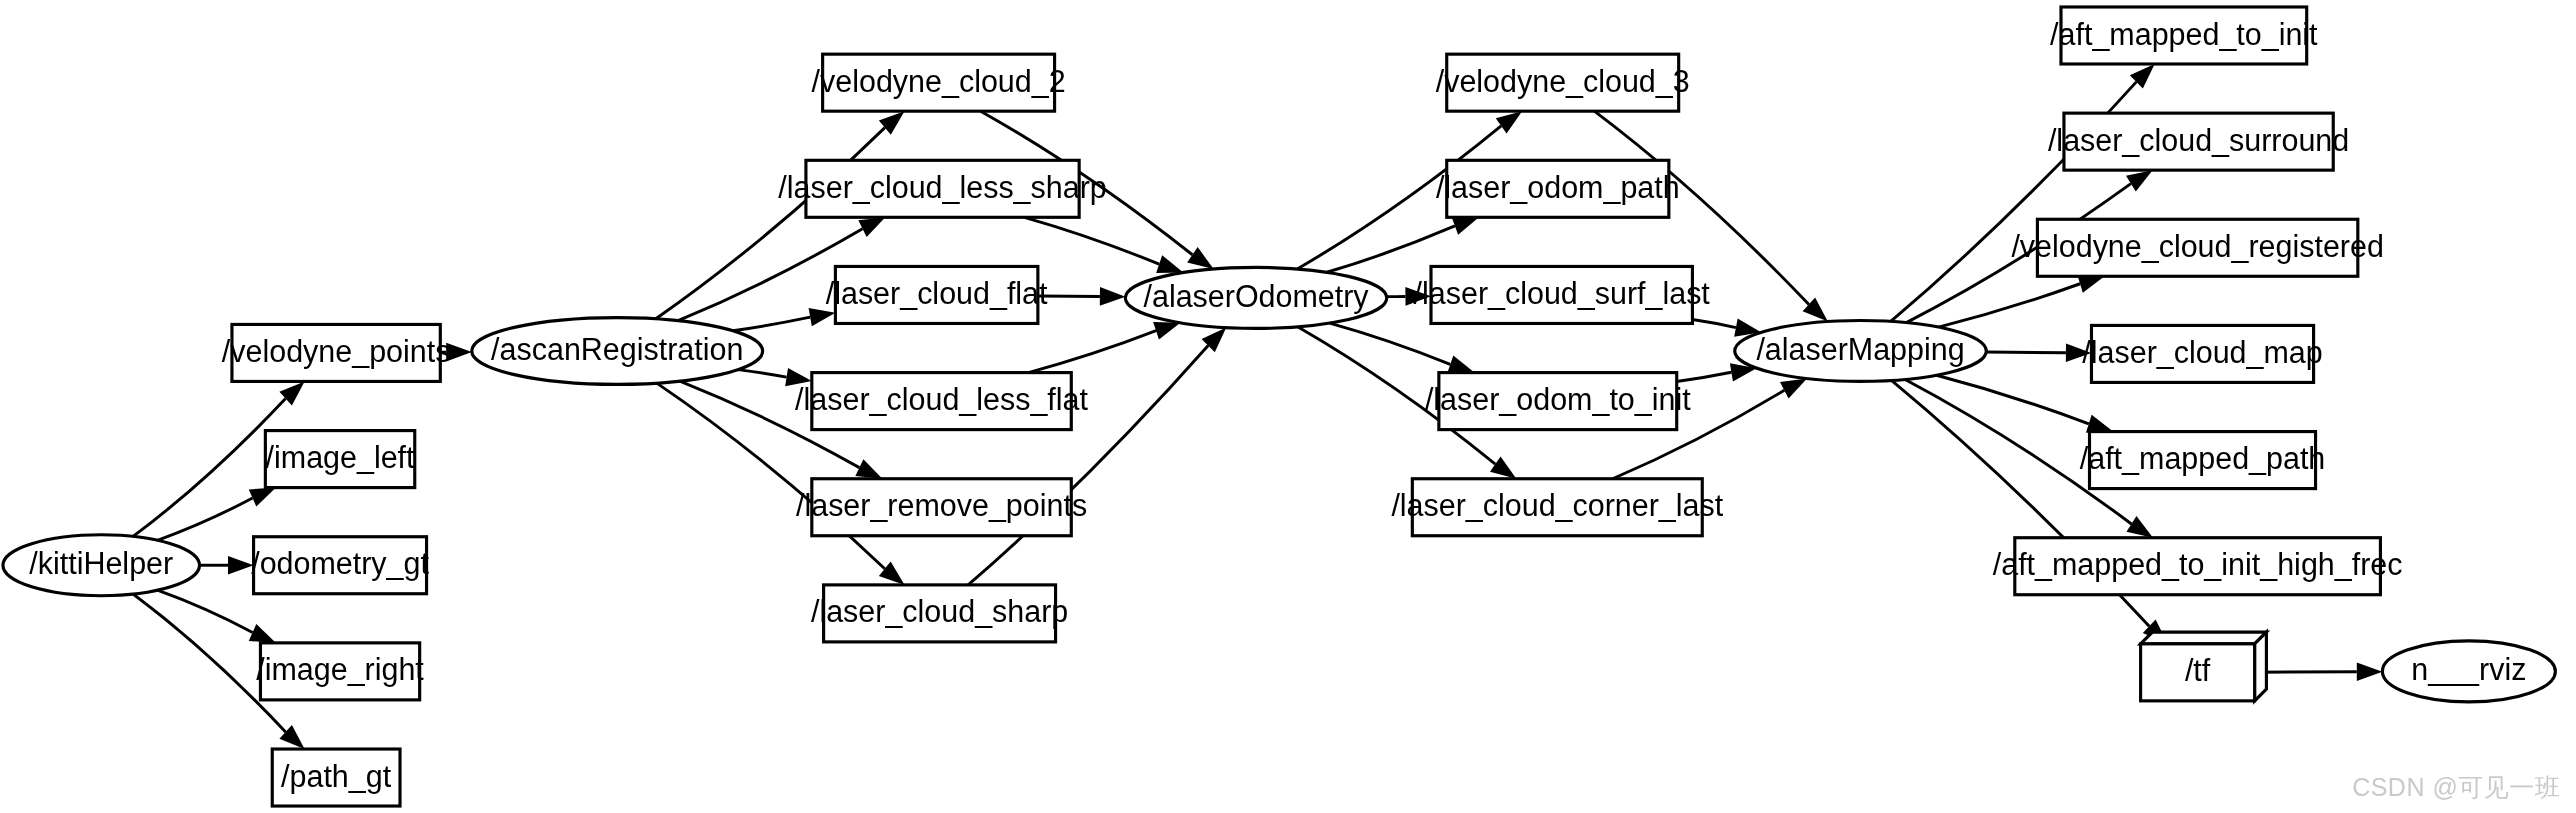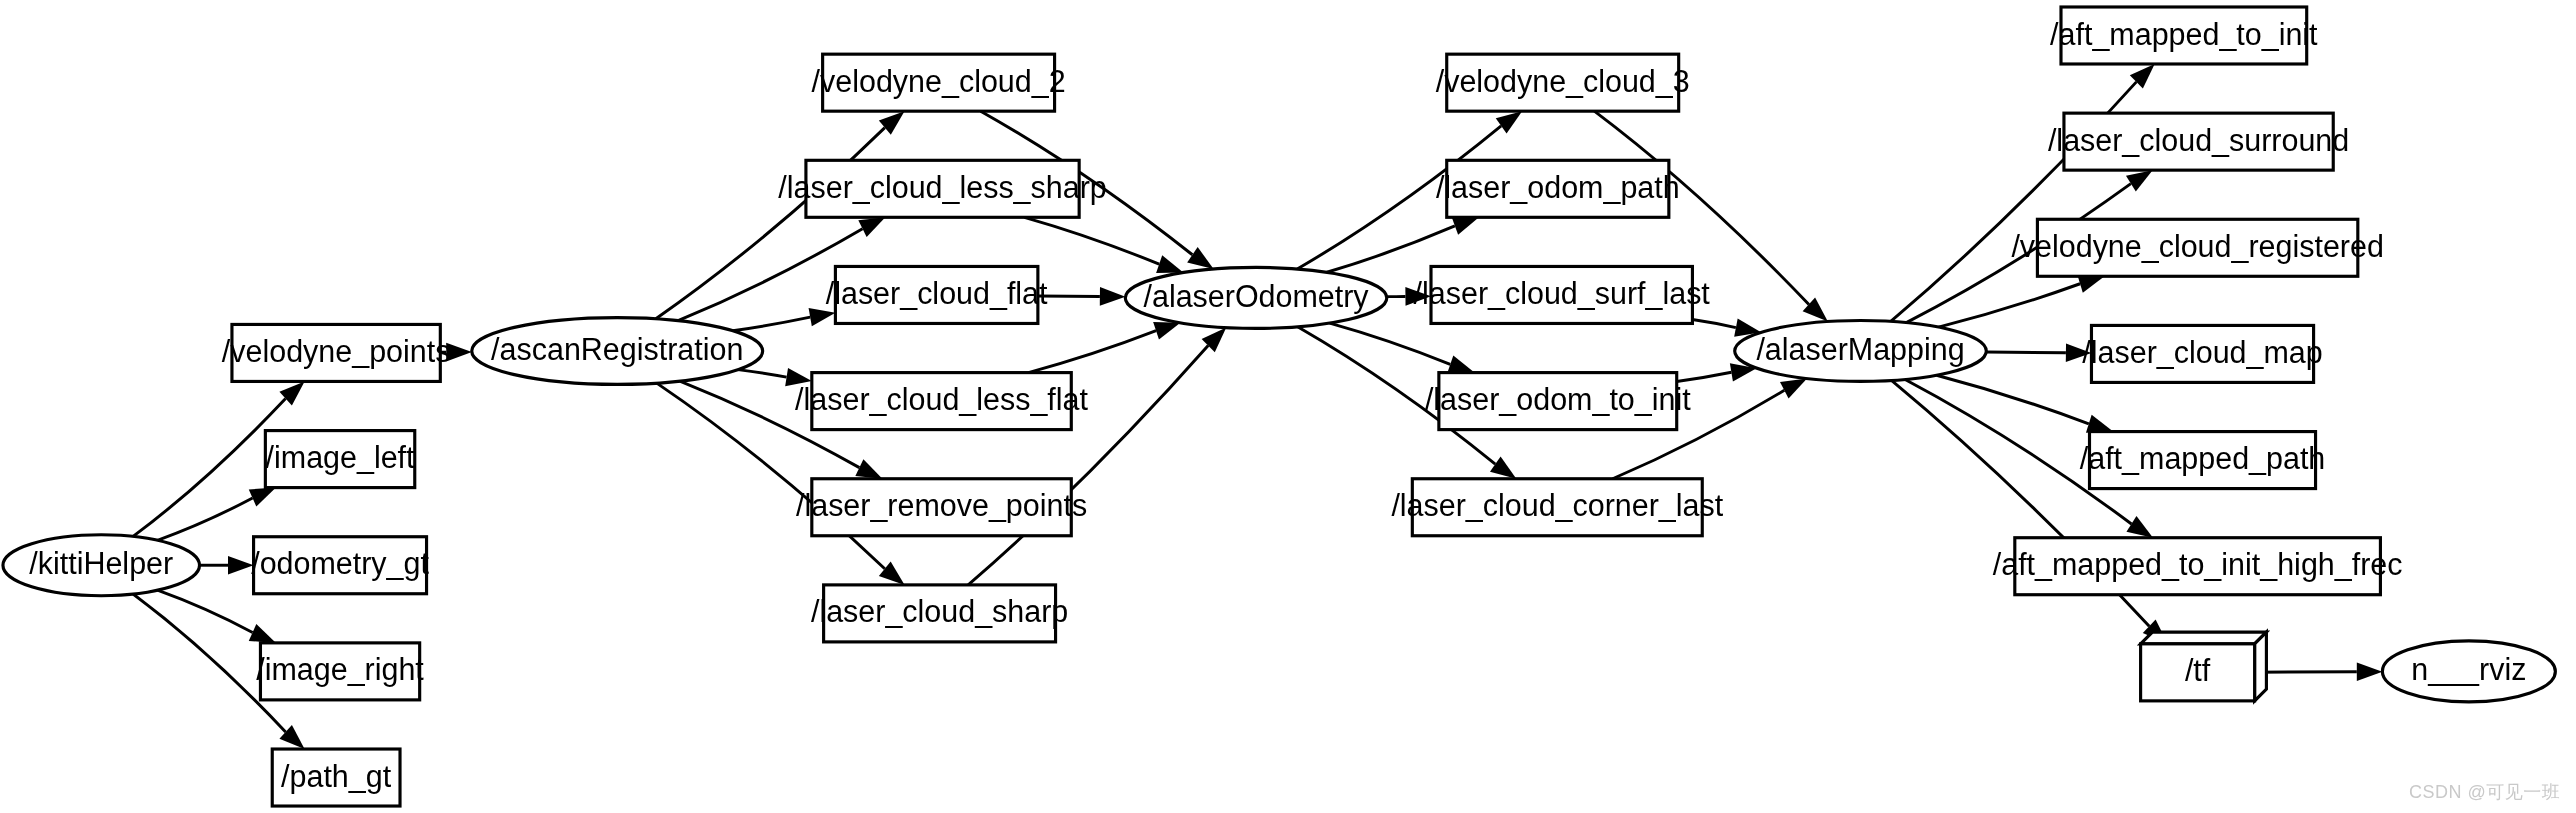--- a/index.html
+++ b/index.html
@@ -59,7 +59,7 @@
     right: 15.7px;
     bottom: 9.8px;
     font-family: "Liberation Sans", sans-serif;
-    font-size: 18px;
+    font-size: 25px;
     color: #c9c9c9;
     letter-spacing: 0.5px;
     user-select: none;

